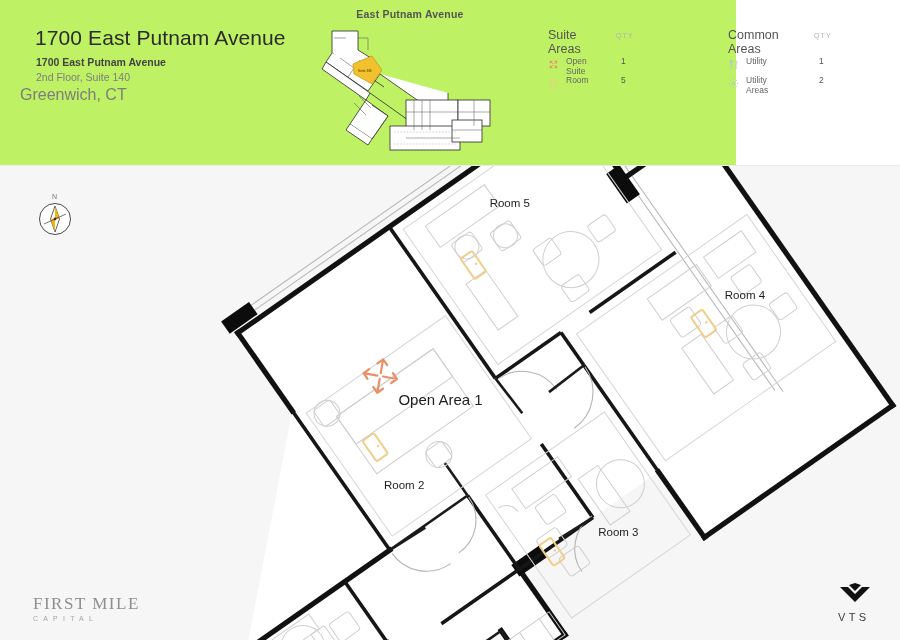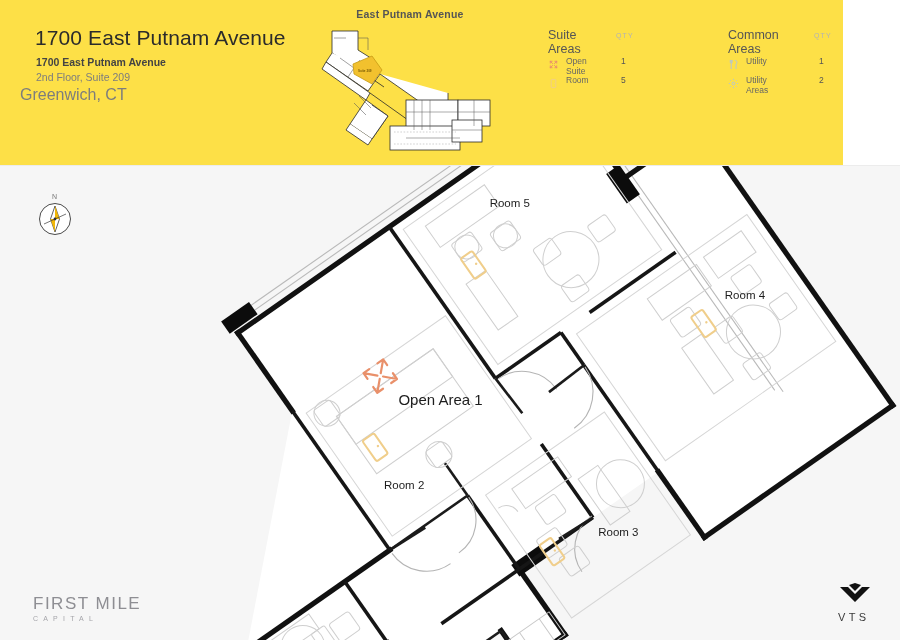--- a/index.html
+++ b/index.html
@@ -14,7 +14,7 @@
   #root{position:relative;width:900px;height:640px;}
 
   
-  .header{position:absolute;left:0;top:0;width:800px;height:165px;background:#fde047;padding-left:43px;}
+  .header{position:absolute;left:0;top:0;width:736px;height:165px;background:#bef264;}
   .hdr-title{position:absolute;left:35px;top:26px;font-size:21px;color:#2b2b2b;letter-spacing:.1px;font-weight:400;}
   .hdr-sub1{position:absolute;left:36px;top:56px;font-size:10.5px;font-weight:700;color:#444;}
   .hdr-sub2{position:absolute;left:36px;top:71px;font-size:10.5px;color:#7d7d7d;}

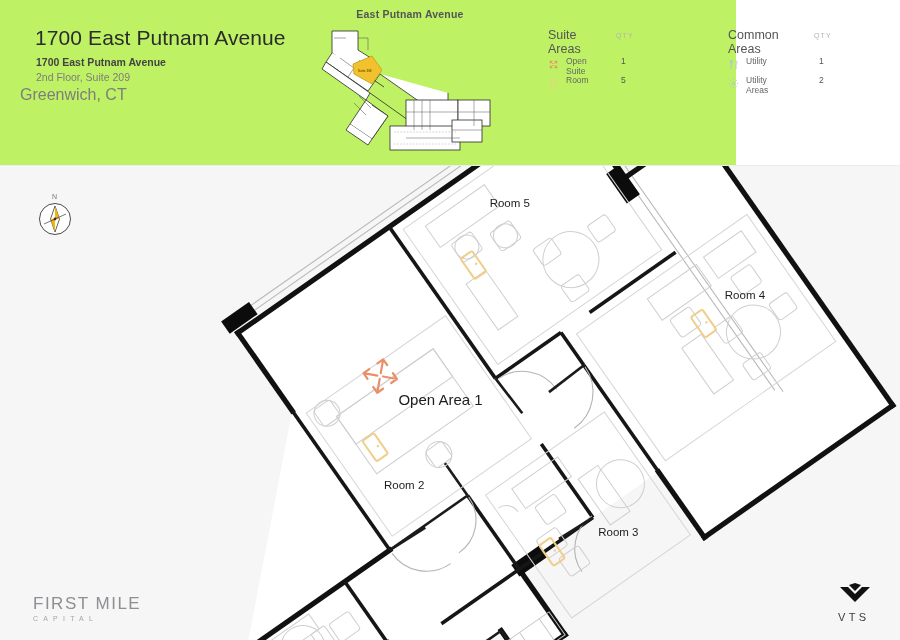--- a/index.html
+++ b/index.html
@@ -69,7 +69,7 @@
   <div class="header">
     <div class="hdr-title">1700 East Putnam Avenue</div>
     <div class="hdr-sub1">1700 East Putnam Avenue</div>
-    <div class="hdr-sub2">2nd Floor, Suite 209</div>
+    <div class="hdr-sub2">2nd Floor, Suite 140</div>
     <div class="hdr-sub3">Greenwich, CT</div>
   </div>
 

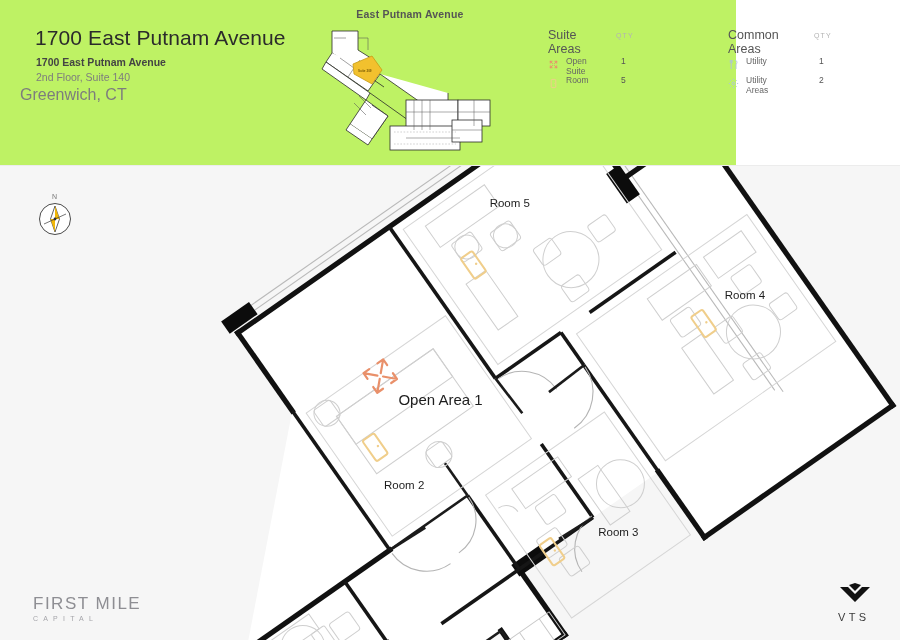--- a/index.html
+++ b/index.html
@@ -53,7 +53,7 @@
 
   
   .fm-logo{position:absolute;left:33px;top:594px;width:120px;height:32px;}
-  .fm-l1{font-size:17px;letter-spacing:1.5px;color:#8e8e93;font-family:Liberation Sans, sans-serif;font-weight:400;}
+  .fm-l1{font-size:17px;letter-spacing:1.5px;color:#8e8e93;font-family:Liberation Serif, serif;font-weight:400;}
   .fm-l2{font-size:7px;letter-spacing:5.2px;color:#a5a5aa;margin-top:1px;}
   .vts-logo{position:absolute;left:838px;top:583px;width:50px;height:45px;}
   .vts-txt{font-size:11px;letter-spacing:3.4px;color:#3a3a3a;margin-top:2px;}

